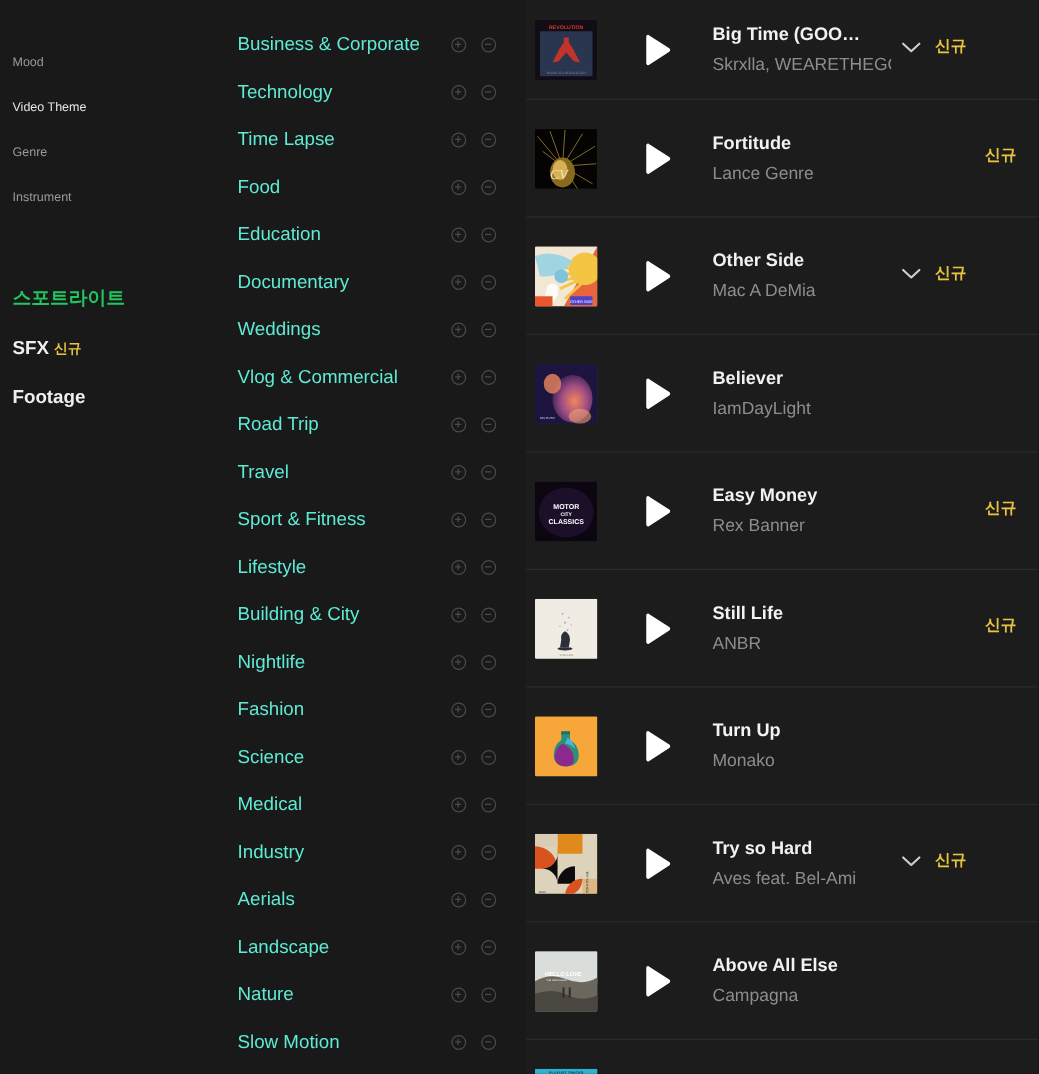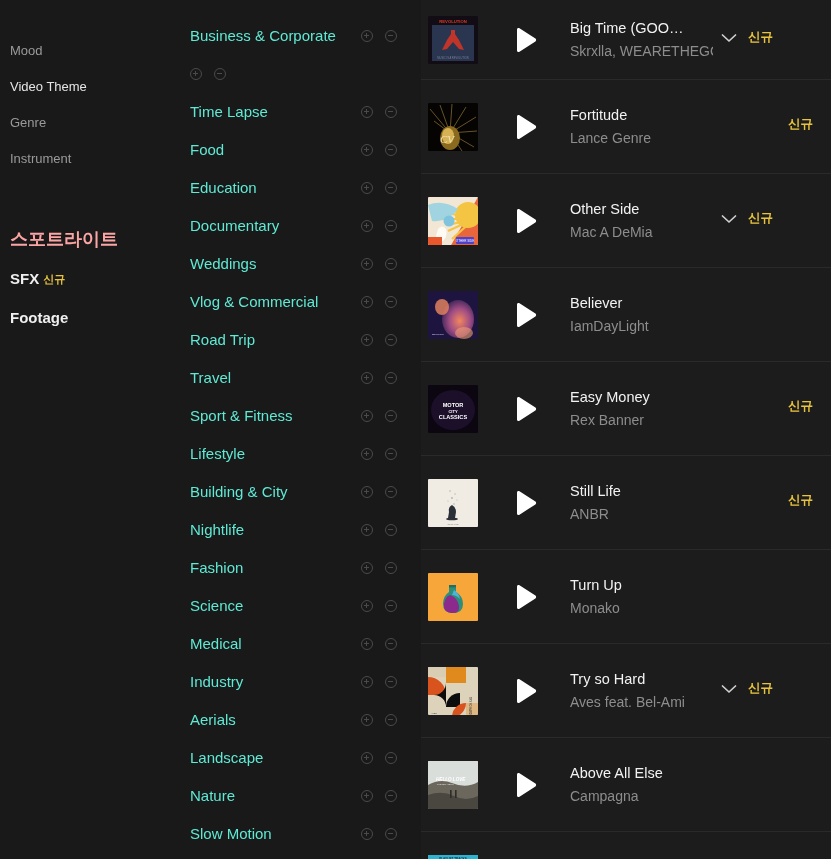--- a/index.html
+++ b/index.html
@@ -178,7 +178,7 @@
     font-size: 14.5px;
     line-height: 19px;
     color: #f2f2f2;
-    font-weight: normal;
+    font-weight: bold;
     white-space: nowrap;
     overflow: hidden;
   }

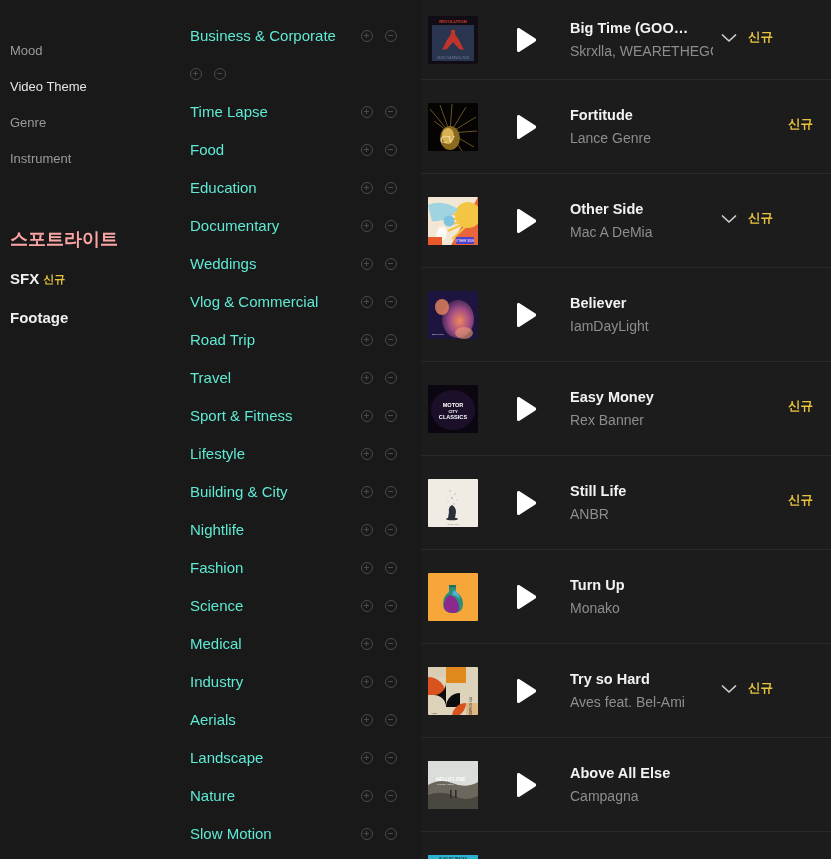--- a/index.html
+++ b/index.html
@@ -29,7 +29,7 @@
     padding-left: 10px;
   }
   .nav-item {
-    font-size: 13px;
+    font-size: 10px;
     line-height: 18px;
     color: #9a9a9a;
     padding: 0 0 0 0;

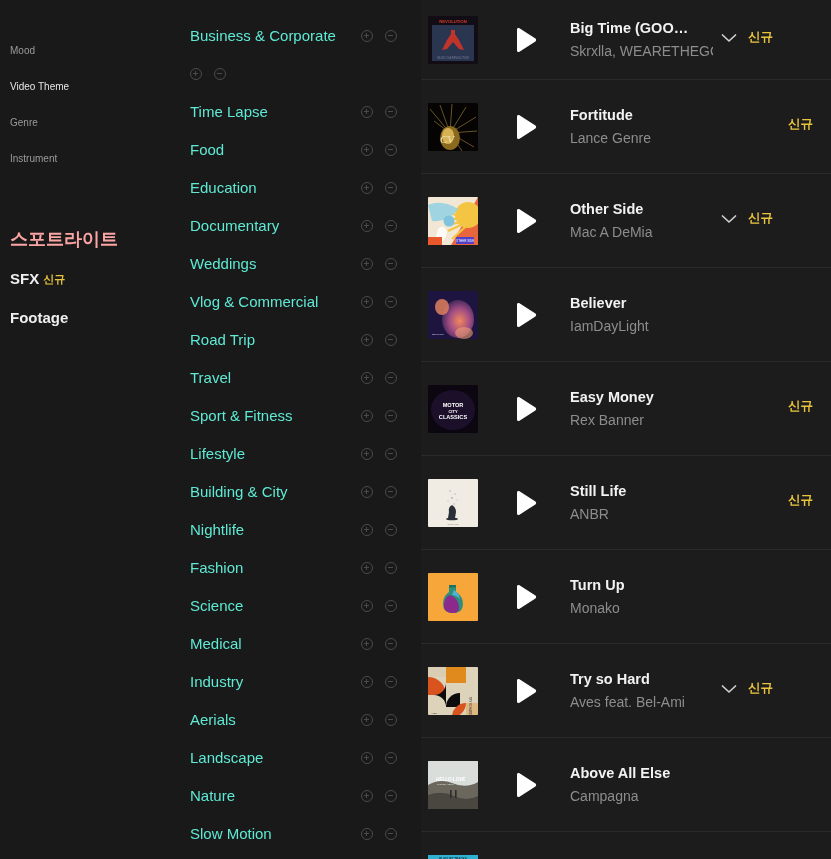--- a/index.html
+++ b/index.html
@@ -254,6 +254,7 @@
           </div>
         </div>
         <div class="cat-row">
+          <div class="cat-label">Technology</div>
           <div class="cat-actions">
             <span class="circ plus"></span>
             <span class="circ minus"></span>

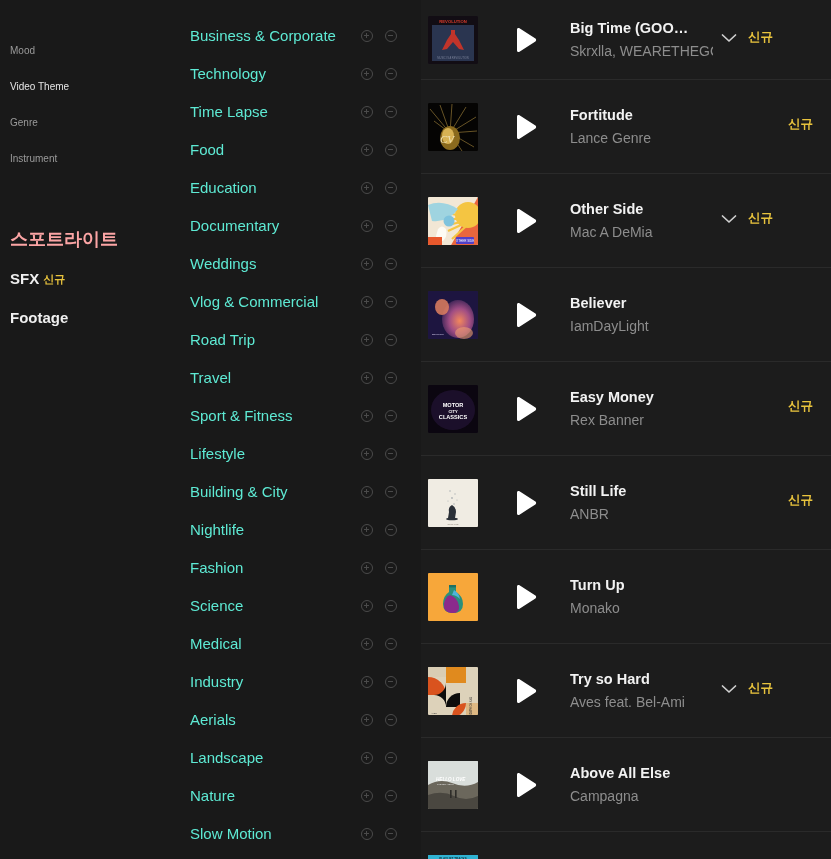--- a/index.html
+++ b/index.html
@@ -43,9 +43,9 @@
   .nav-gap { height: 44px; }
 
   .nav-section-title {
-    font-size: 18px;
+    font-size: 15px;
     line-height: 18px;
-    color: #fca5a5;
+    color: #22c55e;
     font-weight: bold;
     margin-bottom: 22px;
     height: 18px;

